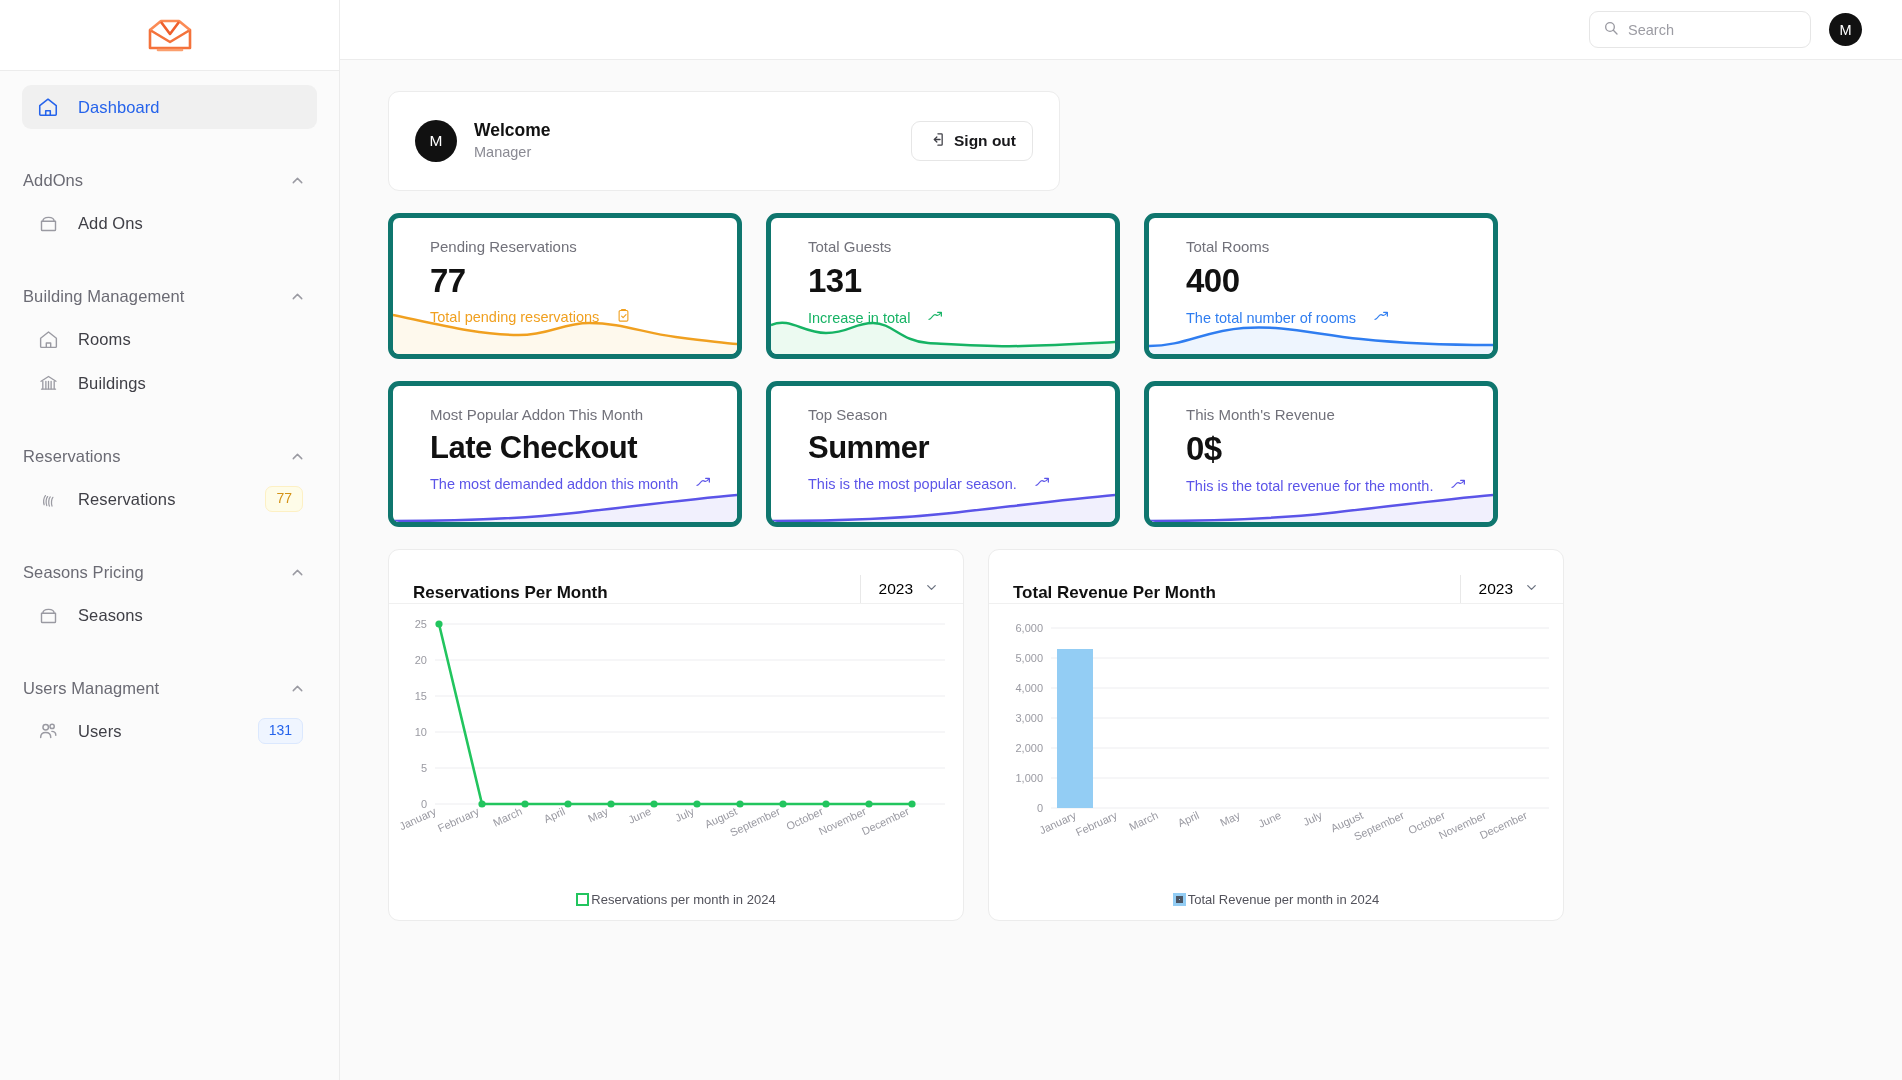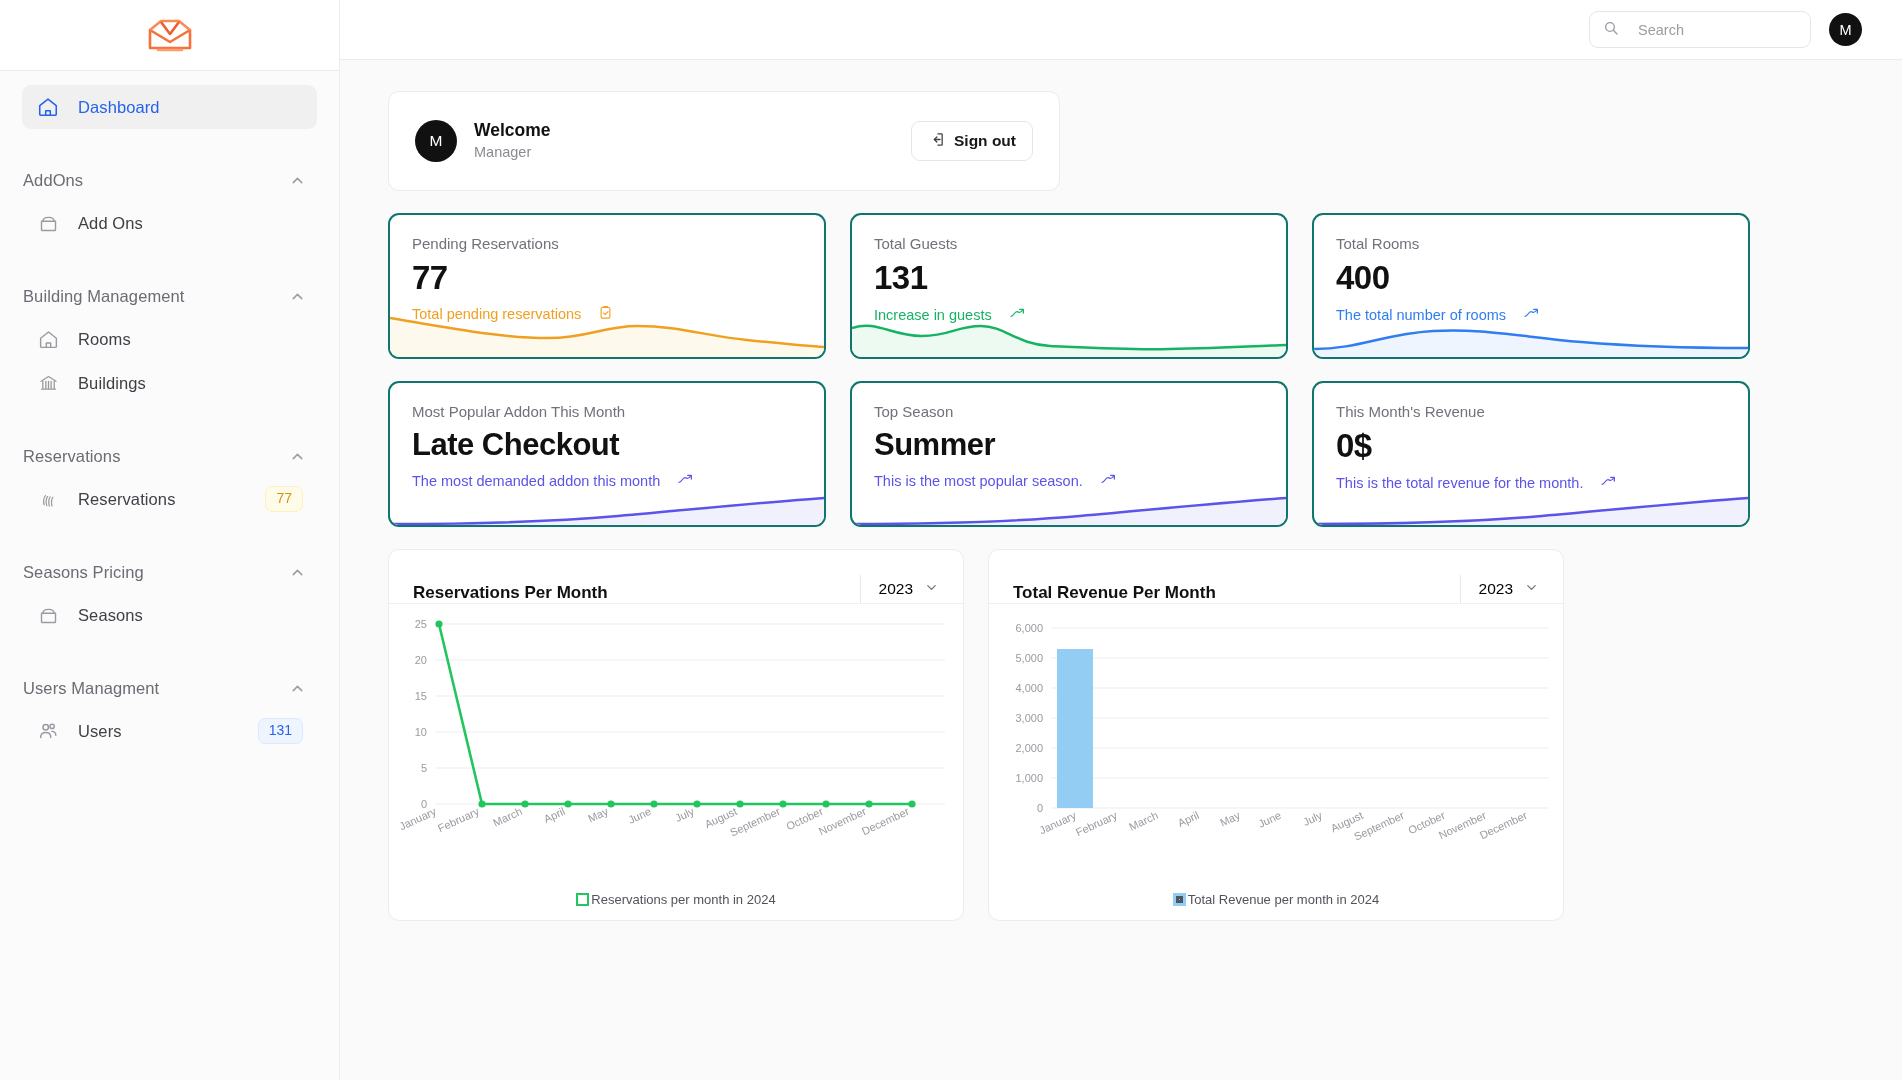--- a/index.html
+++ b/index.html
@@ -78,7 +78,7 @@
     width: 222px; height: 37px;
     border: 1px solid #e6e6e6; border-radius: 9px;
     background: #fff;
-    display: flex; align-items: center; gap: 19px;
+    display: flex; align-items: center; gap: 9px;
     padding: 0 13px;
   }
   .search-box input {

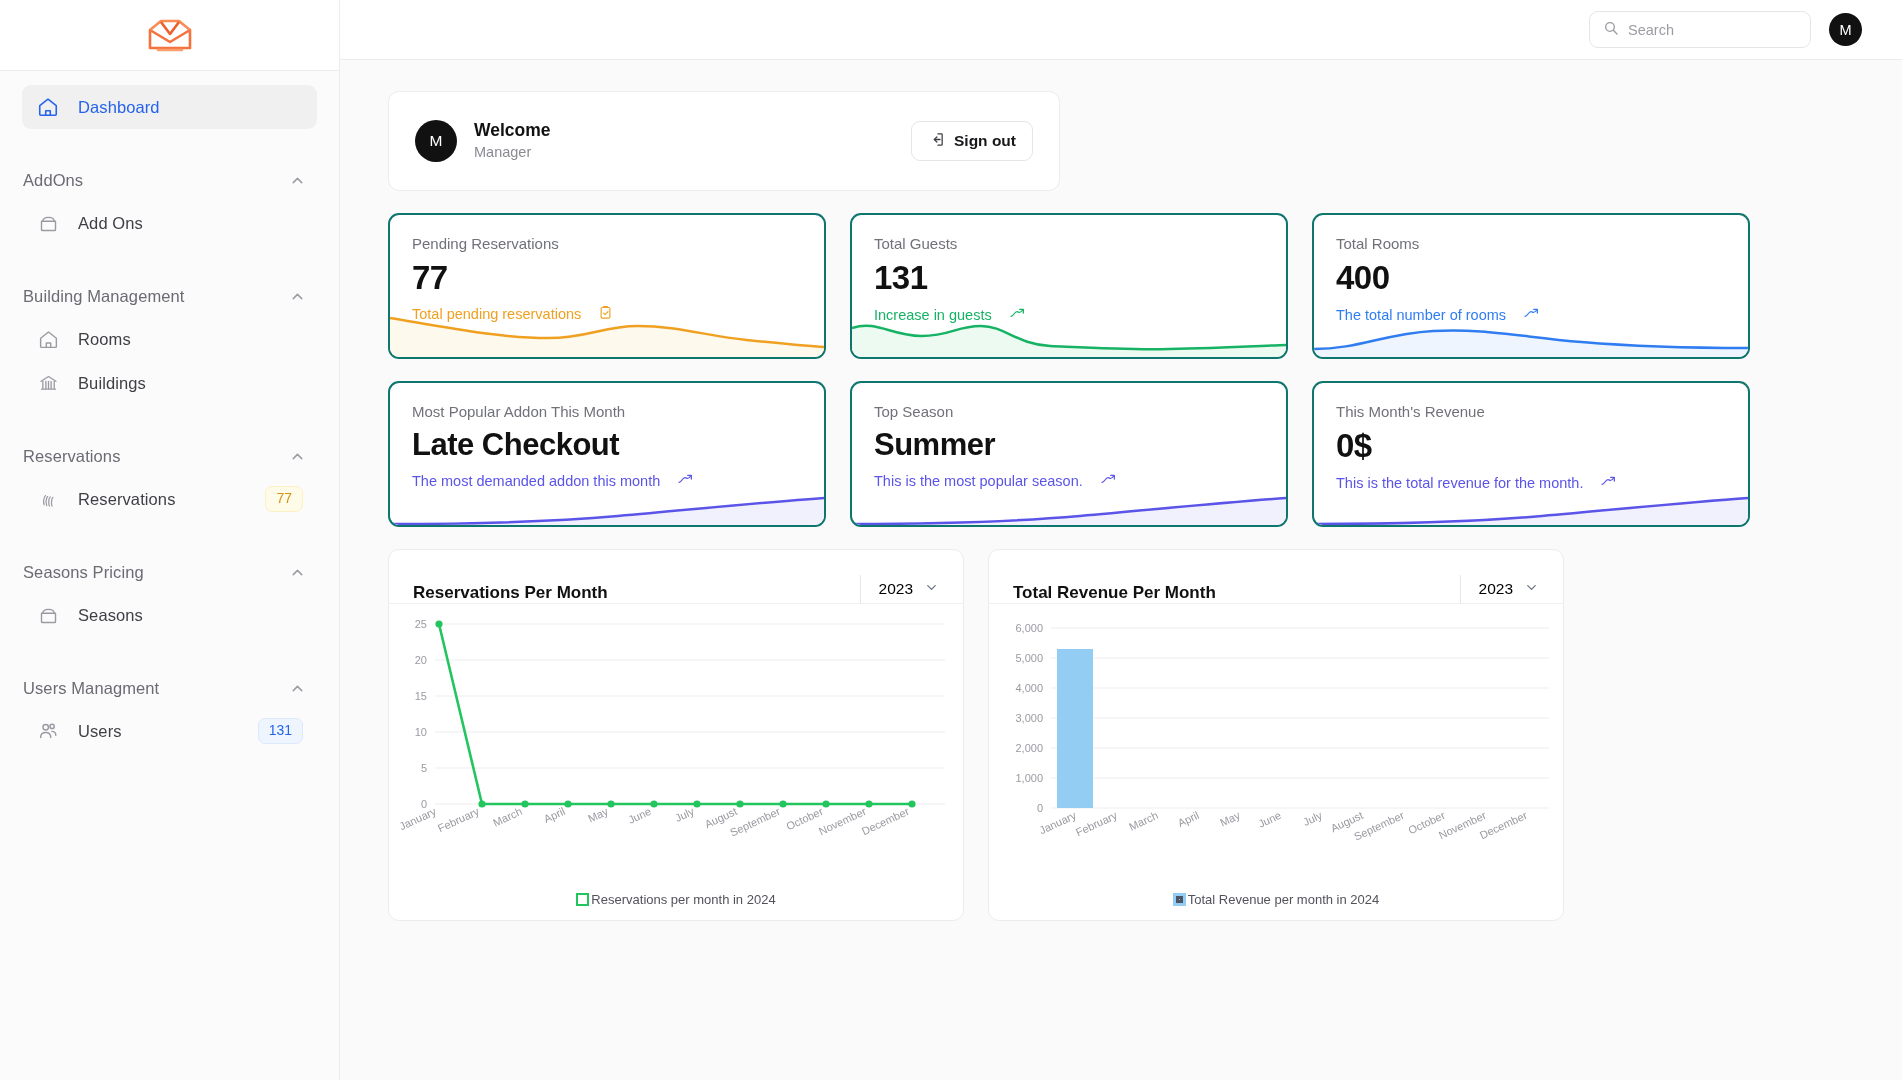--- a/index.html
+++ b/index.html
@@ -133,10 +133,10 @@
   
   .cards-row { display: flex; gap: 24px; margin-top: 22px; }
   .stat-card {
-    width: 438px; height: 146px;
-    background: #fff; border: 2px solid #0f766e; border-radius: 11px;
+    width: 354px; height: 146px;
+    background: #fff; border: 5px solid #0f766e; border-radius: 11px;
     position: relative; overflow: hidden;
-    padding: 20px 22px 0 22px;
+    padding: 20px 22px 0 37px;
     cursor: pointer;
   }
   .stat-card .st-label { font-size: 15px; color: #71717a; }

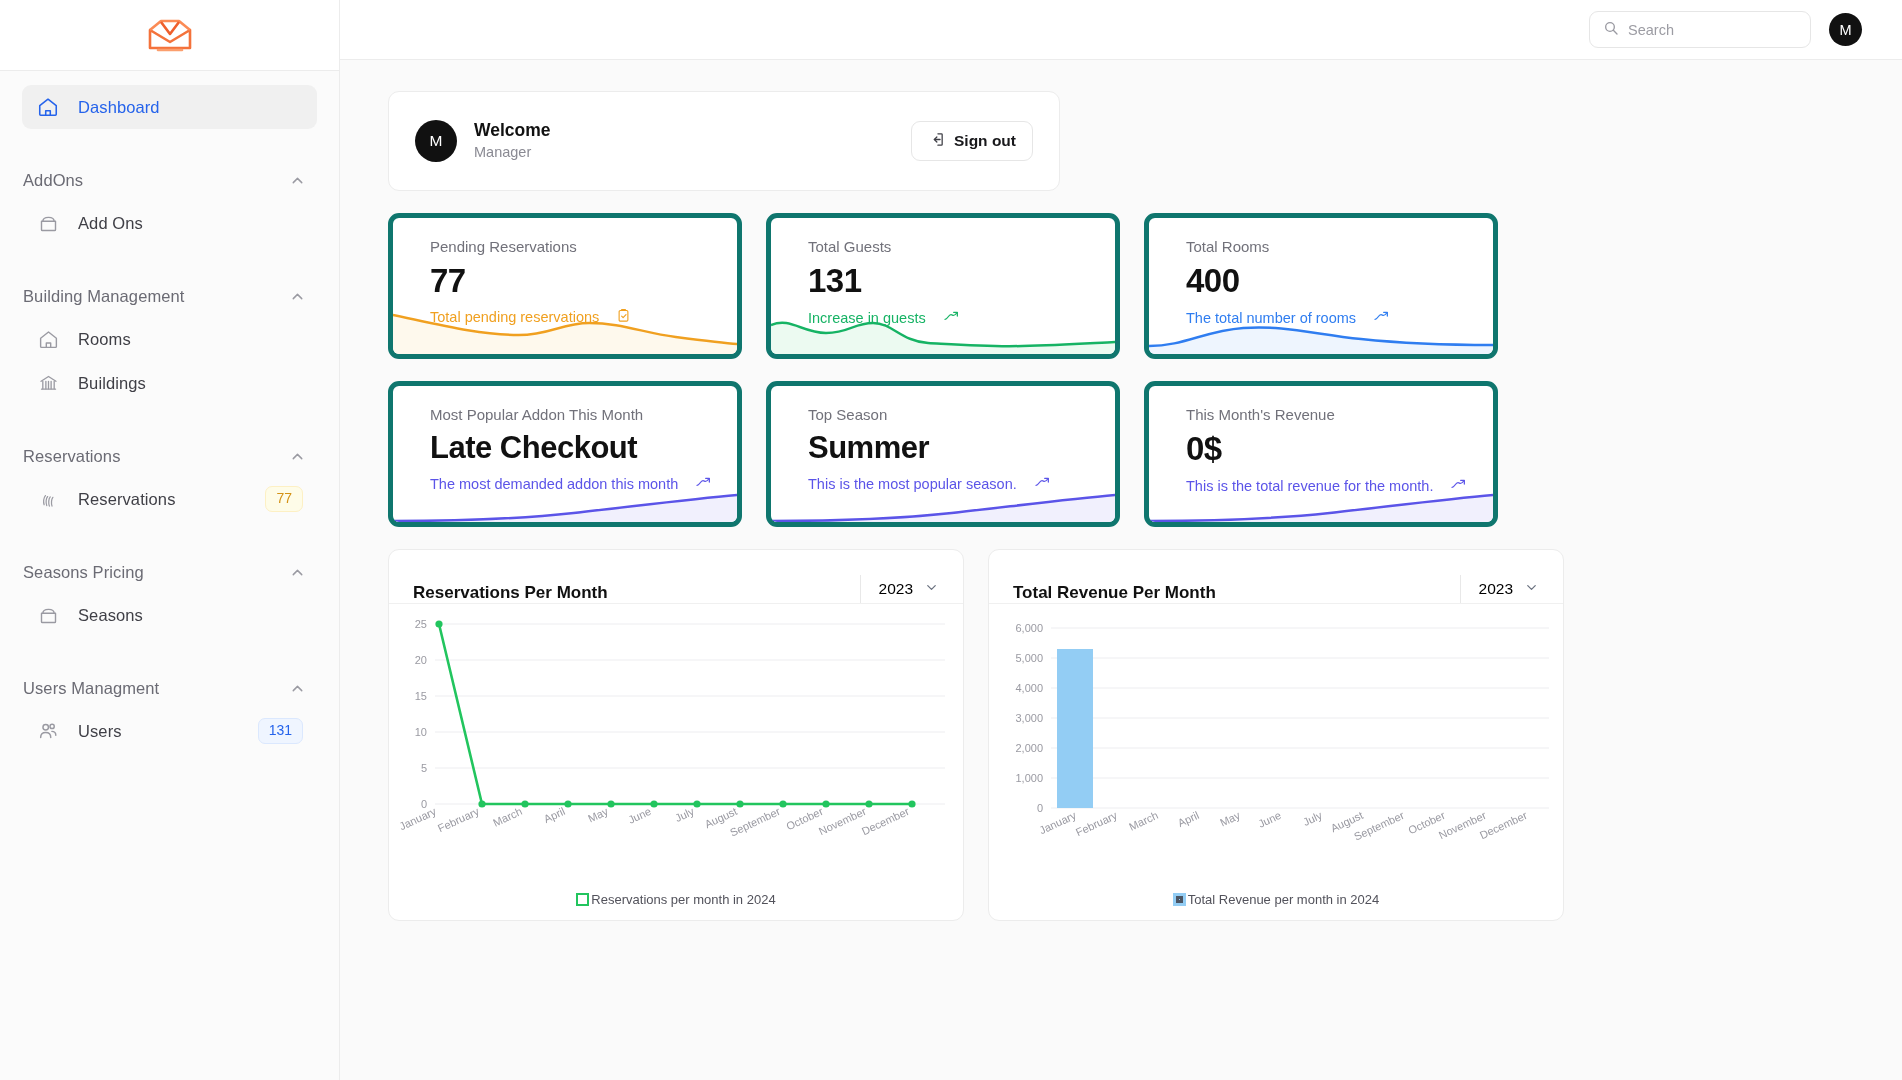--- a/index.html
+++ b/index.html
@@ -378,7 +378,7 @@
           <div class="st-label">Total Guests</div>
           <div class="st-value">131</div>
           <div class="st-sub" style="color:#16b364">
-            <span>Increase in guests</span>
+            <span>Increase in total</span>
             <span>
               <svg width="16" height="16" viewBox="0 0 24 24" fill="none" stroke="#16b364" stroke-width="1.9" stroke-linecap="round" stroke-linejoin="round">
                 <path d="M3 17 C7 17 8 10 12 10 C15 10 16 14 21 7"></path>

